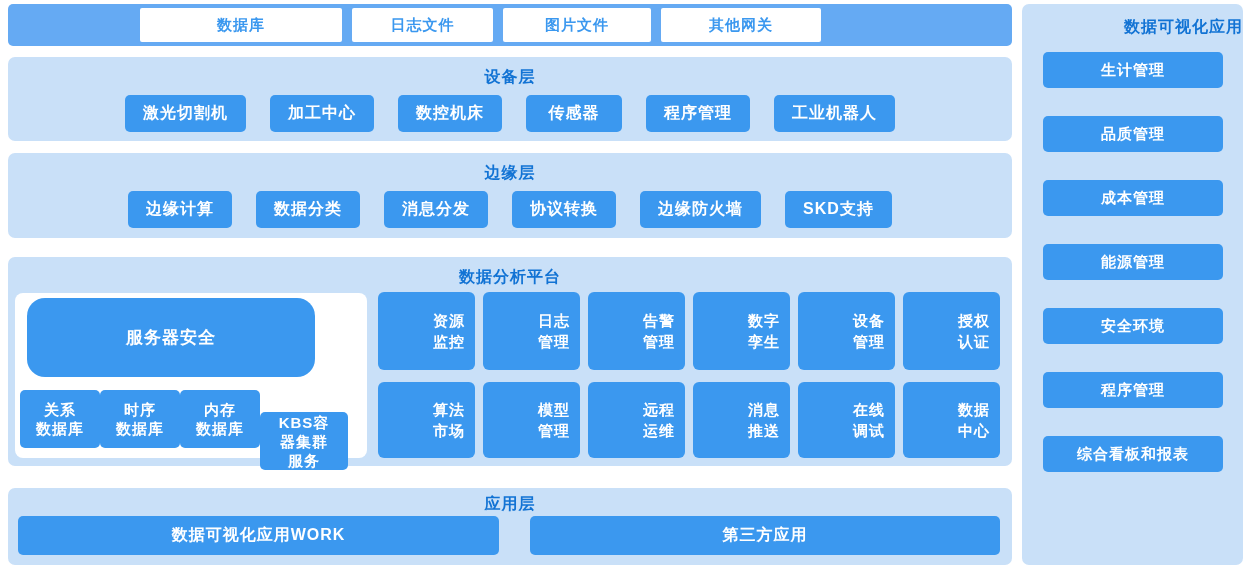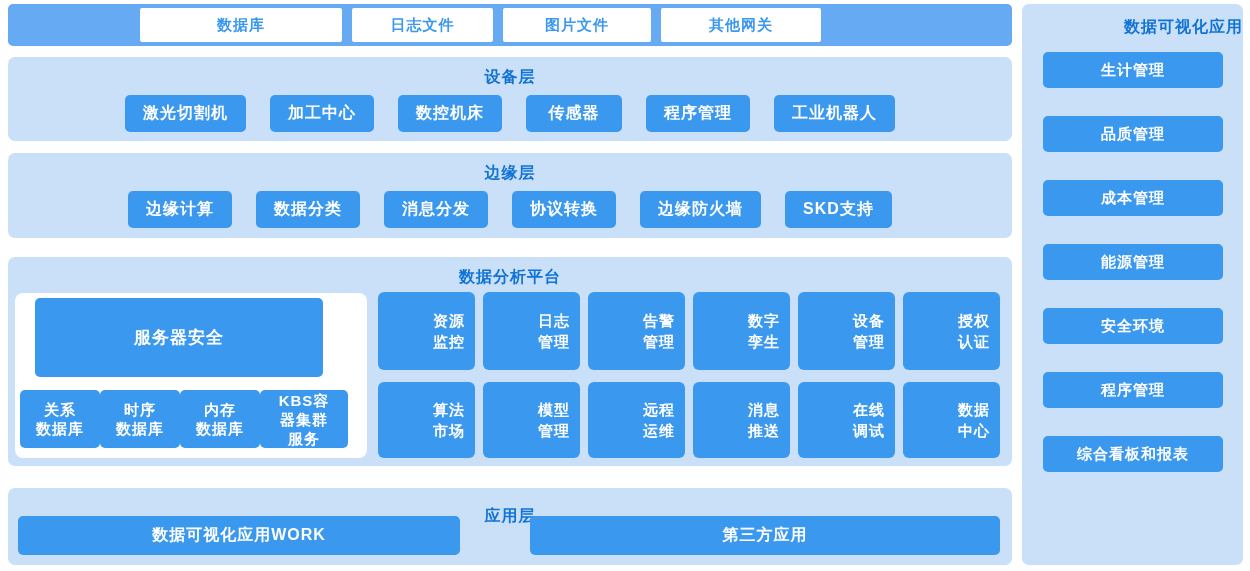--- a/index.html
+++ b/index.html
@@ -33,8 +33,8 @@
   #platform-panel { left:8px; top:257px; width:1004px; height:209px; }
   #server-group { position:absolute; left:7px; top:36px; width:352px; height:165px;
                   background:#ffffff; border-radius:8px; }
-  #server-security { position:absolute; left:20px; top:5px; width:288px; height:79px;
-                     font-size:17px; border-radius:5px; }
+  #server-security { position:absolute; left:12px; top:5px; width:288px; height:79px;
+                     font-size:17px; border-radius:18px; }
   #db-row { position:absolute; left:5px; top:97px; display:flex; }
   #db-row .node { height:58px; font-size:15px; line-height:19px; }
   .db-0,.db-1,.db-2 { width:80px; } .db-3 { width:88px; }

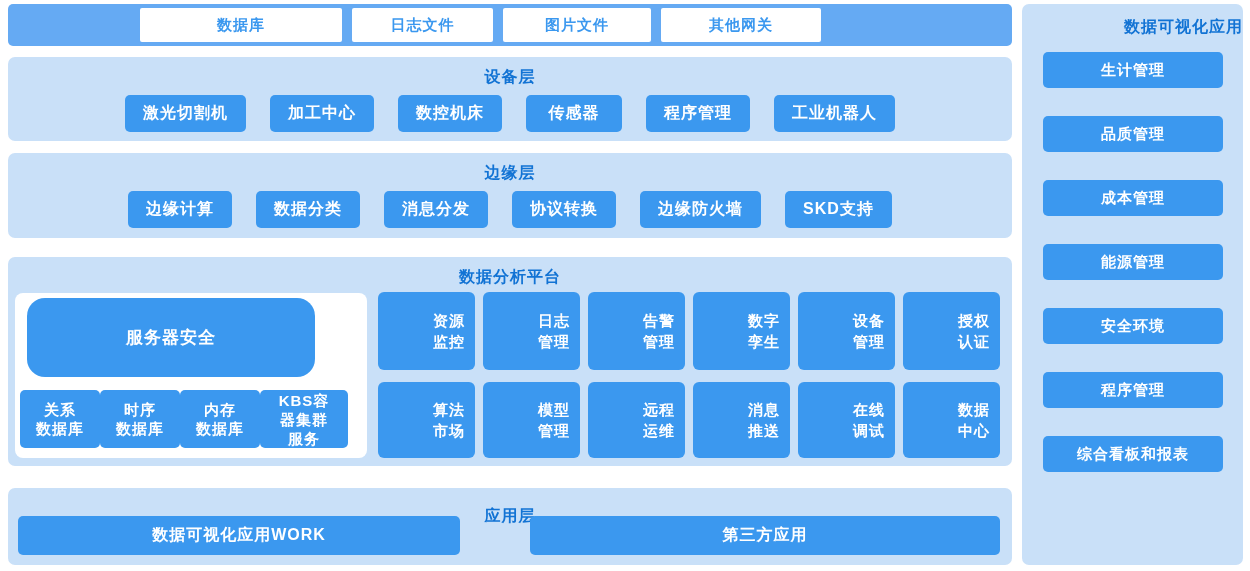--- a/index.html
+++ b/index.html
@@ -37,7 +37,7 @@
                      font-size:17px; border-radius:18px; }
   #db-row { position:absolute; left:5px; top:97px; display:flex; }
   #db-row .node { height:58px; font-size:15px; line-height:19px; }
-  .db-0,.db-1,.db-2 { width:80px; } .db-3 { width:88px; }
+  .db-0,.db-1,.db-2 { width:80px; } .db-3 { width:88px;margin-top:22px; }
   #platform-grid { position:absolute; left:370px; top:35px;
                    display:grid; grid-template-columns:repeat(6,97px);
                    grid-template-rows:78px 76px; column-gap:8px; row-gap:12px; }

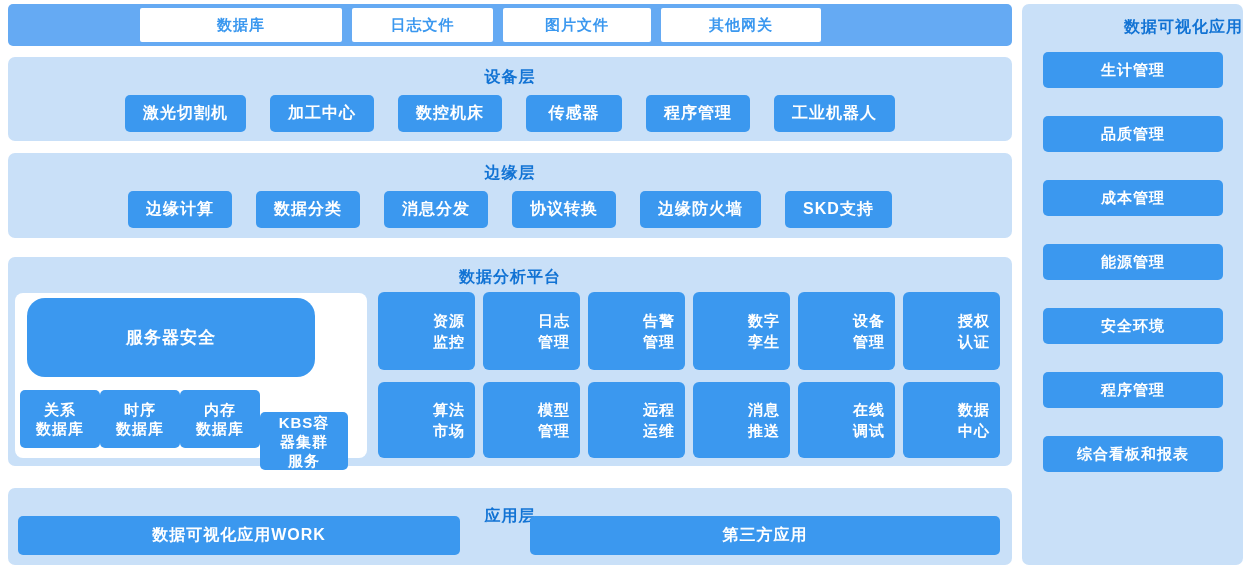--- a/index.html
+++ b/index.html
@@ -44,7 +44,7 @@
   #platform-grid .node { font-size:15px; line-height:21px; border-radius:6px;padding-left:45px; }
   
   #app-panel { left:8px; top:488px; width:1004px; height:77px; }
-  #app-panel .layer-title { padding-top:18px; height:22px; }
+  #app-panel .layer-title { padding-top:6px; height:22px; }
   .app-btn { position:absolute; height:39px; top:28px; font-size:16px; }
   #app-btn-0 { left:10px;  width:442px;text-align:right; }
   #app-btn-1 { left:522px; width:470px; }

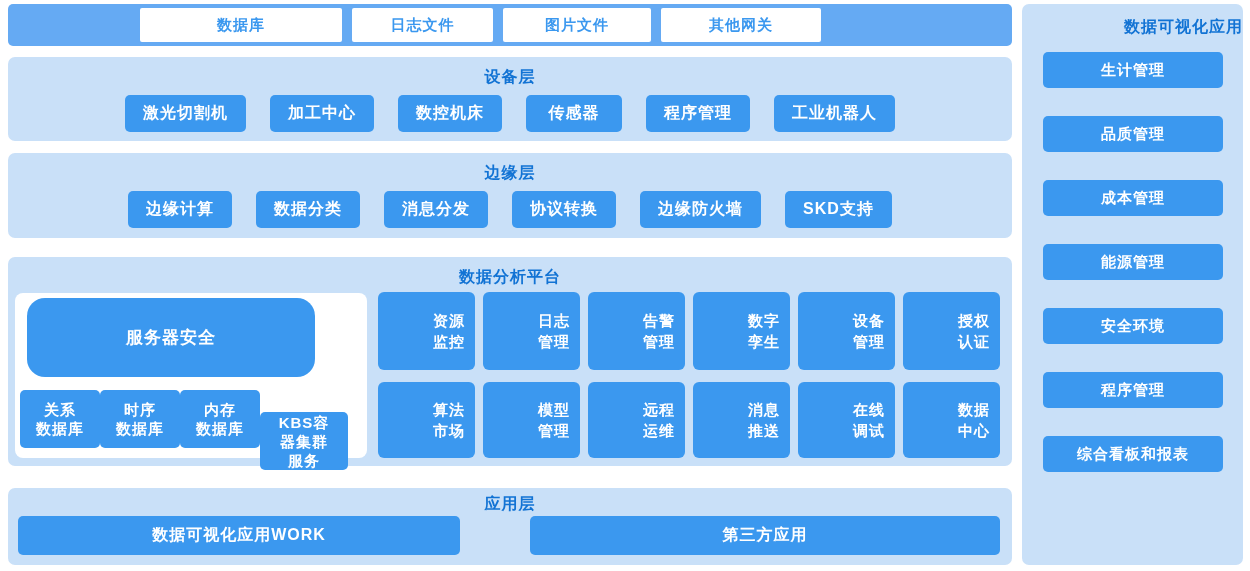--- a/index.html
+++ b/index.html
@@ -46,7 +46,7 @@
   #app-panel { left:8px; top:488px; width:1004px; height:77px; }
   #app-panel .layer-title { padding-top:6px; height:22px; }
   .app-btn { position:absolute; height:39px; top:28px; font-size:16px; }
-  #app-btn-0 { left:10px;  width:442px;text-align:right; }
+  #app-btn-0 { left:10px;  width:481px;text-align:right; }
   #app-btn-1 { left:522px; width:470px; }
   
   #sidebar { left:1022px; top:4px; width:221px; height:561px; position:absolute;

